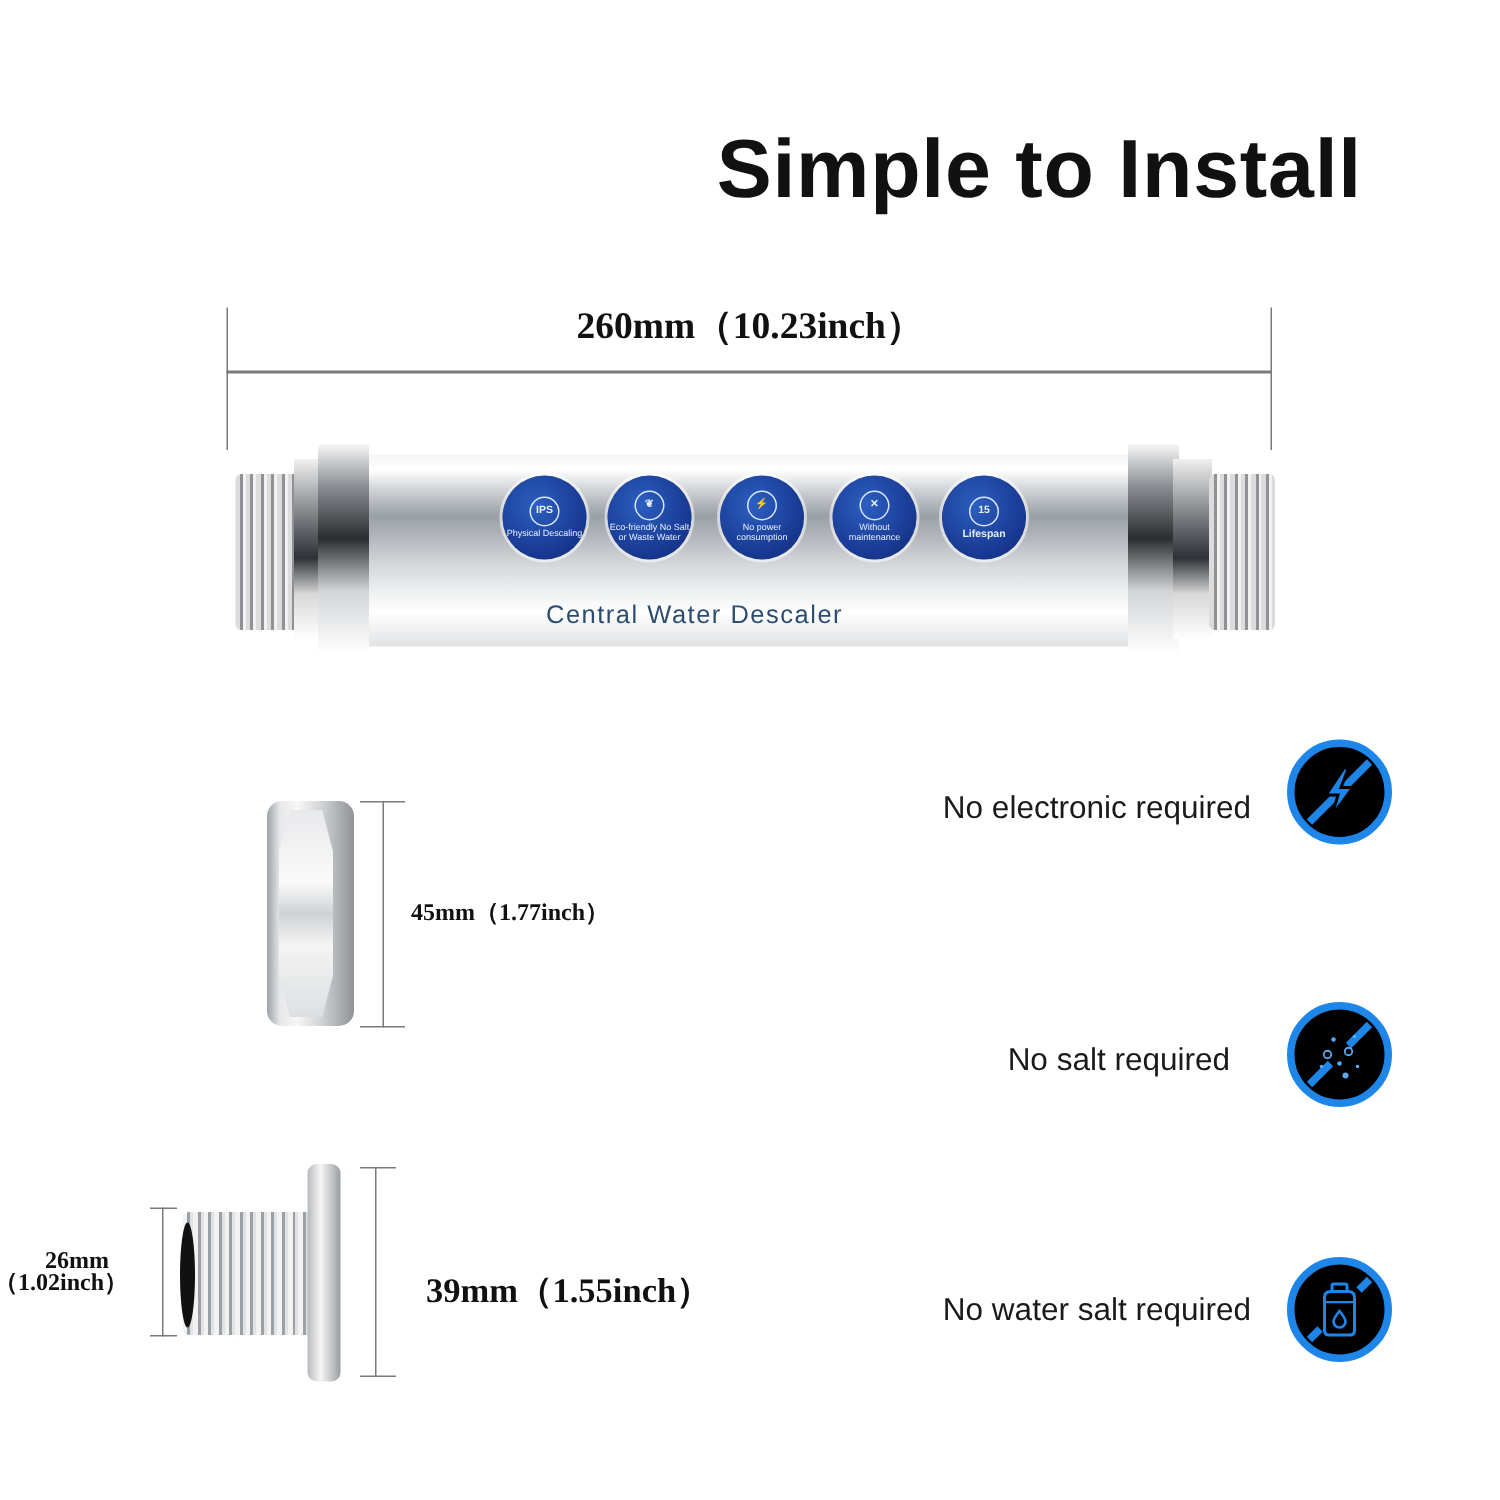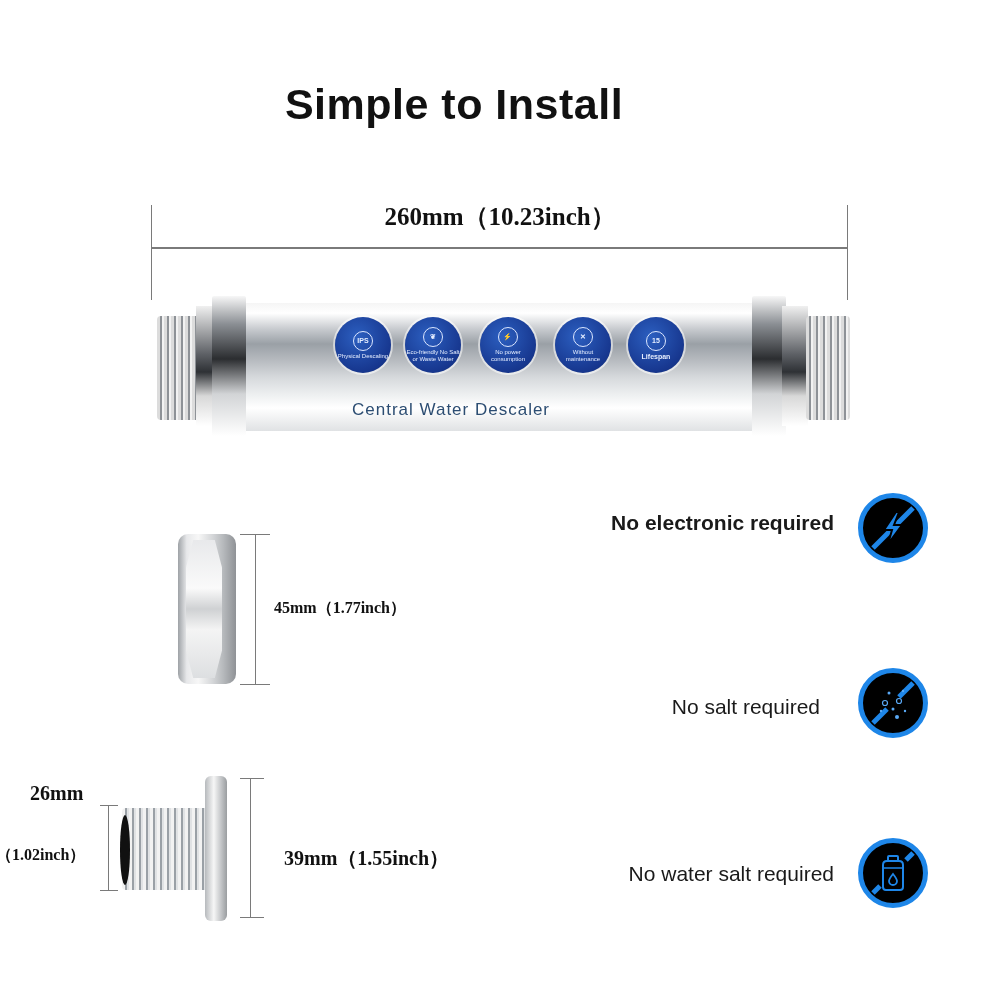--- a/index.html
+++ b/index.html
@@ -5,7 +5,7 @@
   html, body { margin:0; padding:0; }
   body { width:1000px; height:1000px; background:#ffffff; position:relative; overflow:hidden; font-family:"Liberation Sans", sans-serif; }
   .abs { position:absolute; }
-  .title { left:0; top:80px; width:908px; text-align:center; font-size:43px; font-weight:bold; color:#111; letter-spacing:0.5px; }
+  .title { left:0; top:80px; width:908px; text-align:right; font-size:55px; font-weight:bold; color:#111; letter-spacing:0.5px; }
   .dim-serif { font-family:"Liberation Serif", serif; font-weight:bold; color:#111; white-space:nowrap; }
   .line { background:#7a7a7a; }
 

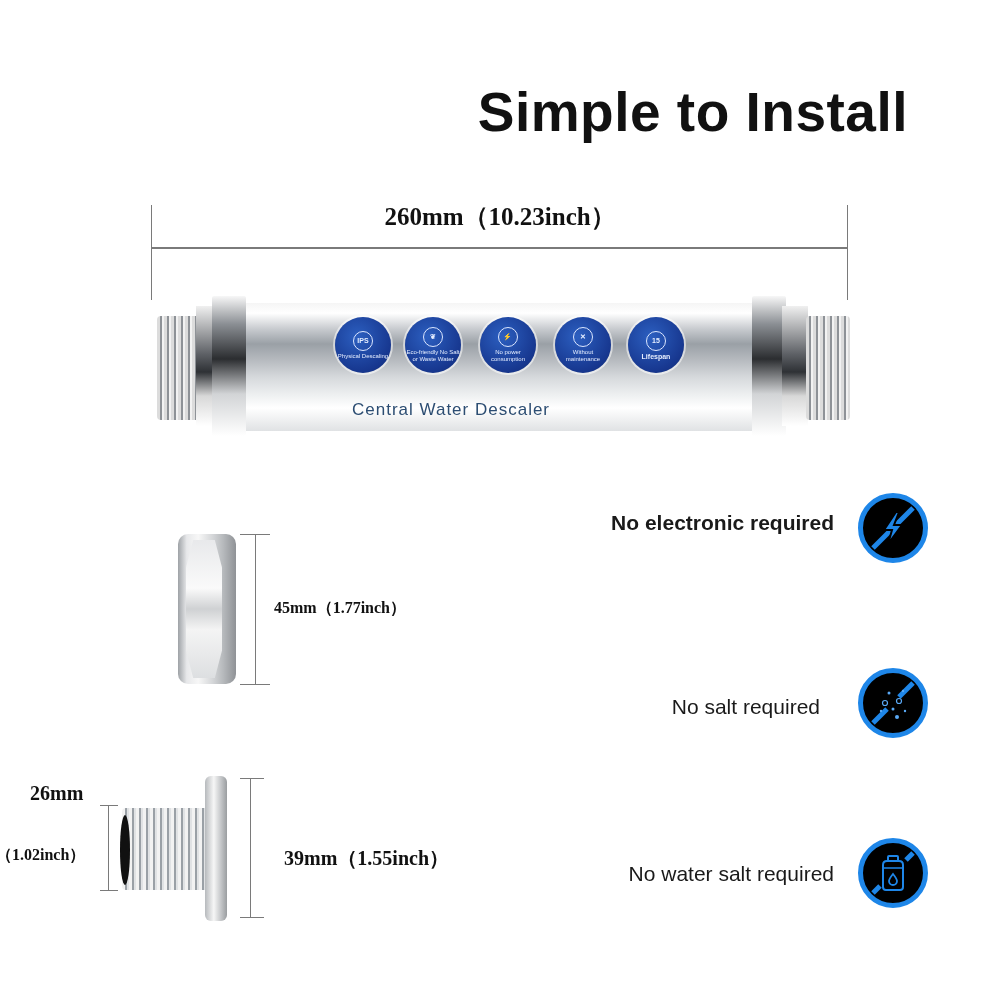--- a/index.html
+++ b/index.html
@@ -31,7 +31,7 @@
     box-shadow:0 0 0 2px rgba(255,255,255,0.55); color:#e6eeff; font-size:6px; text-align:center; display:flex; flex-direction:column; align-items:center; justify-content:center; top:317px; }
   .badge .glyph { width:18px; height:18px; border:1.5px solid #dbe6ff; border-radius:50%; font-size:7px; line-height:18px; font-weight:bold; margin-bottom:2px; }
   .badge .lbl { line-height:7px; }
-  .tube-label { left:352px; top:400px; font-size:17px; color:#2c4d72; letter-spacing:1px; white-space:nowrap; }
+  .tube-label { left:364px; top:400px; font-size:17px; color:#2c4d72; letter-spacing:1px; white-space:nowrap; }
 
   
   .nut { left:178px; top:534px; width:58px; height:150px; border-radius:10px;

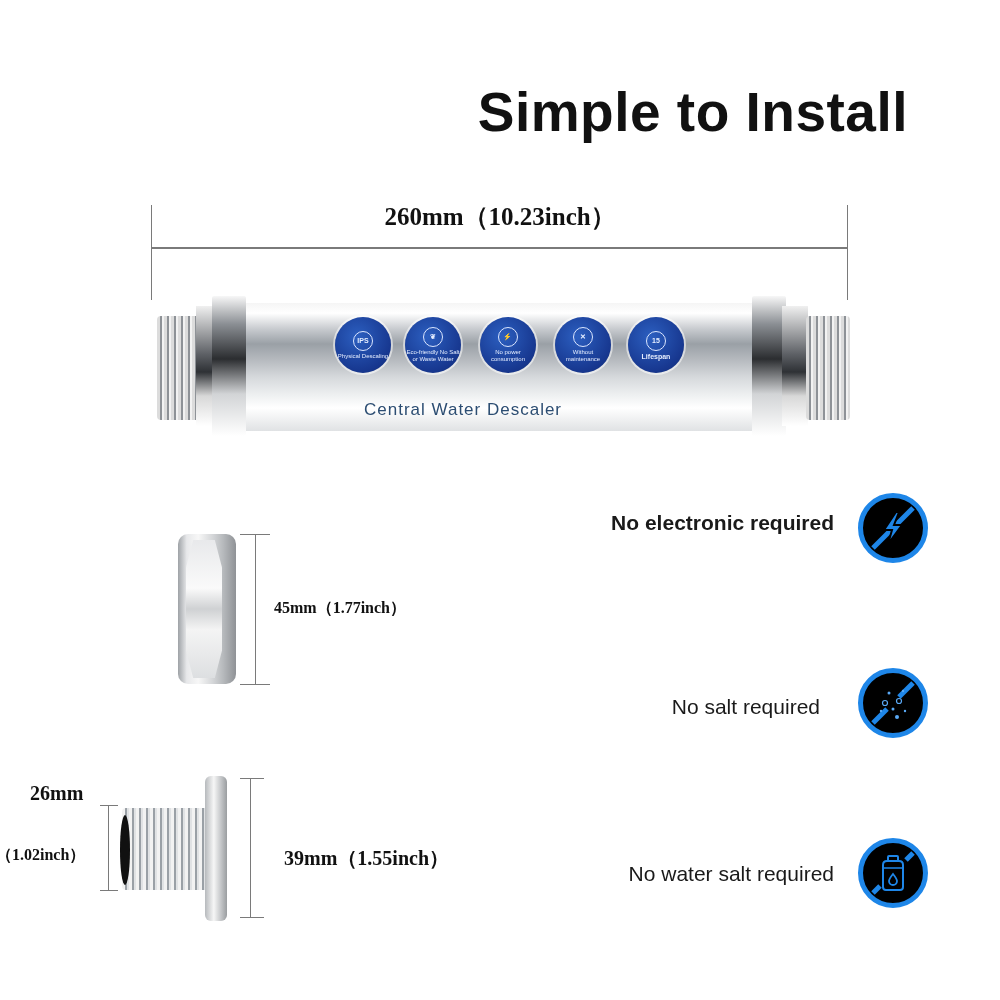--- a/index.html
+++ b/index.html
@@ -114,7 +114,7 @@
 <div class="abs dim-serif" style="left:284px;top:845px;font-size:20px;">39mm（1.55inch）</div>
 
 <div>
-  <div class="abs feat-text" style="right:166px;top:511px;font-weight:bold;">No electronic required</div>
+  <div class="abs feat-text" style="right:166px;top:527px;">No electronic required</div>
   <div class="abs feat-icon" style="left:858px;top:493px;">
     <svg viewBox="0 0 60 60">
         <line x1="10" y1="50" x2="50" y2="10" stroke="#1e86e8" stroke-width="5"></line>

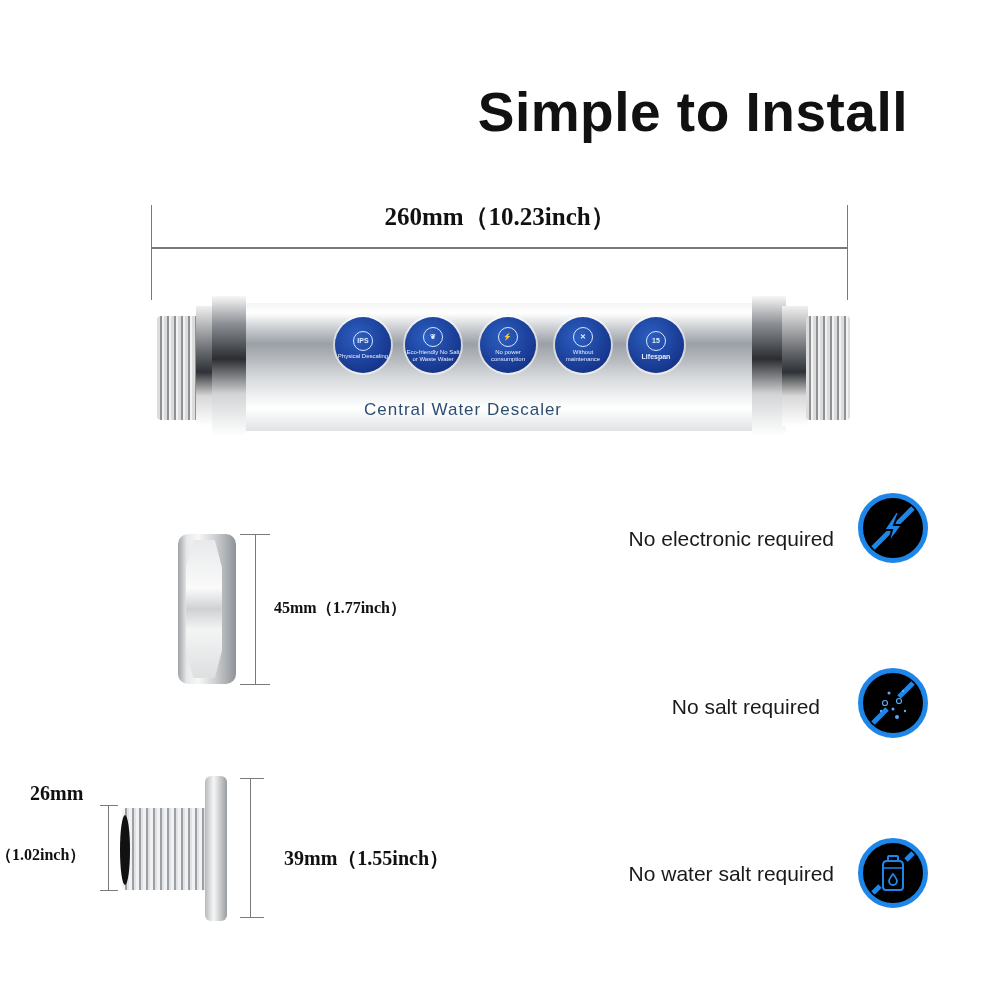--- a/index.html
+++ b/index.html
@@ -106,7 +106,7 @@
 <div class="abs line" style="left:100px;top:805px;width:18px;height:1px;"></div>
 <div class="abs line" style="left:100px;top:890px;width:18px;height:1px;"></div>
 <div class="abs line" style="left:108px;top:805px;width:1px;height:86px;"></div>
-<div class="abs dim-serif" style="left:30px;top:782px;font-size:20px;">26mm</div>
+<div class="abs dim-serif" style="left:30px;top:832px;font-size:16px;">26mm</div>
 <div class="abs dim-serif" style="left:-4px;top:845px;font-size:16px;">（1.02inch）</div>
 <div class="abs line" style="left:240px;top:778px;width:24px;height:1px;"></div>
 <div class="abs line" style="left:240px;top:917px;width:24px;height:1px;"></div>

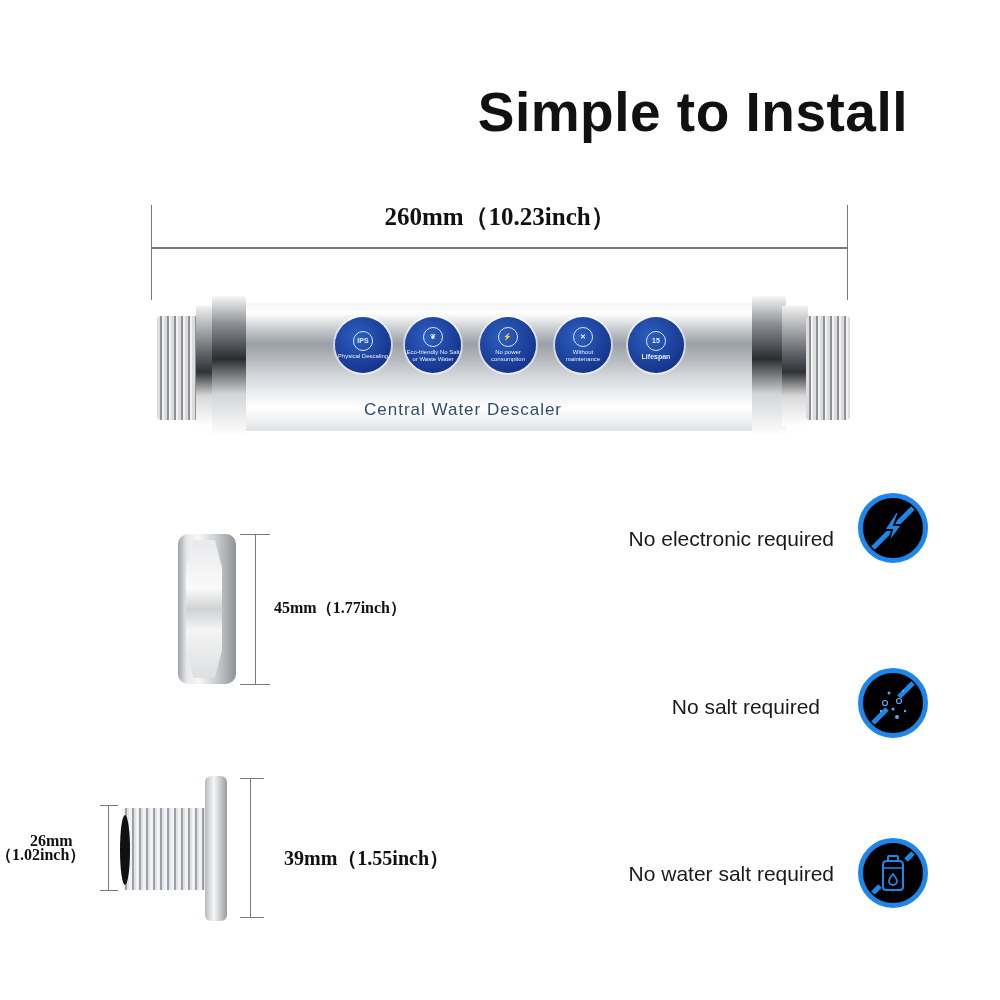--- a/index.html
+++ b/index.html
@@ -111,7 +111,7 @@
 <div class="abs line" style="left:240px;top:778px;width:24px;height:1px;"></div>
 <div class="abs line" style="left:240px;top:917px;width:24px;height:1px;"></div>
 <div class="abs line" style="left:250px;top:778px;width:1px;height:140px;"></div>
-<div class="abs dim-serif" style="left:284px;top:845px;font-size:20px;">39mm（1.55inch）</div>
+<div class="abs dim-serif" style="left:284px;top:845px;font-size:23px;">39mm（1.55inch）</div>
 
 <div>
   <div class="abs feat-text" style="right:166px;top:527px;">No electronic required</div>

